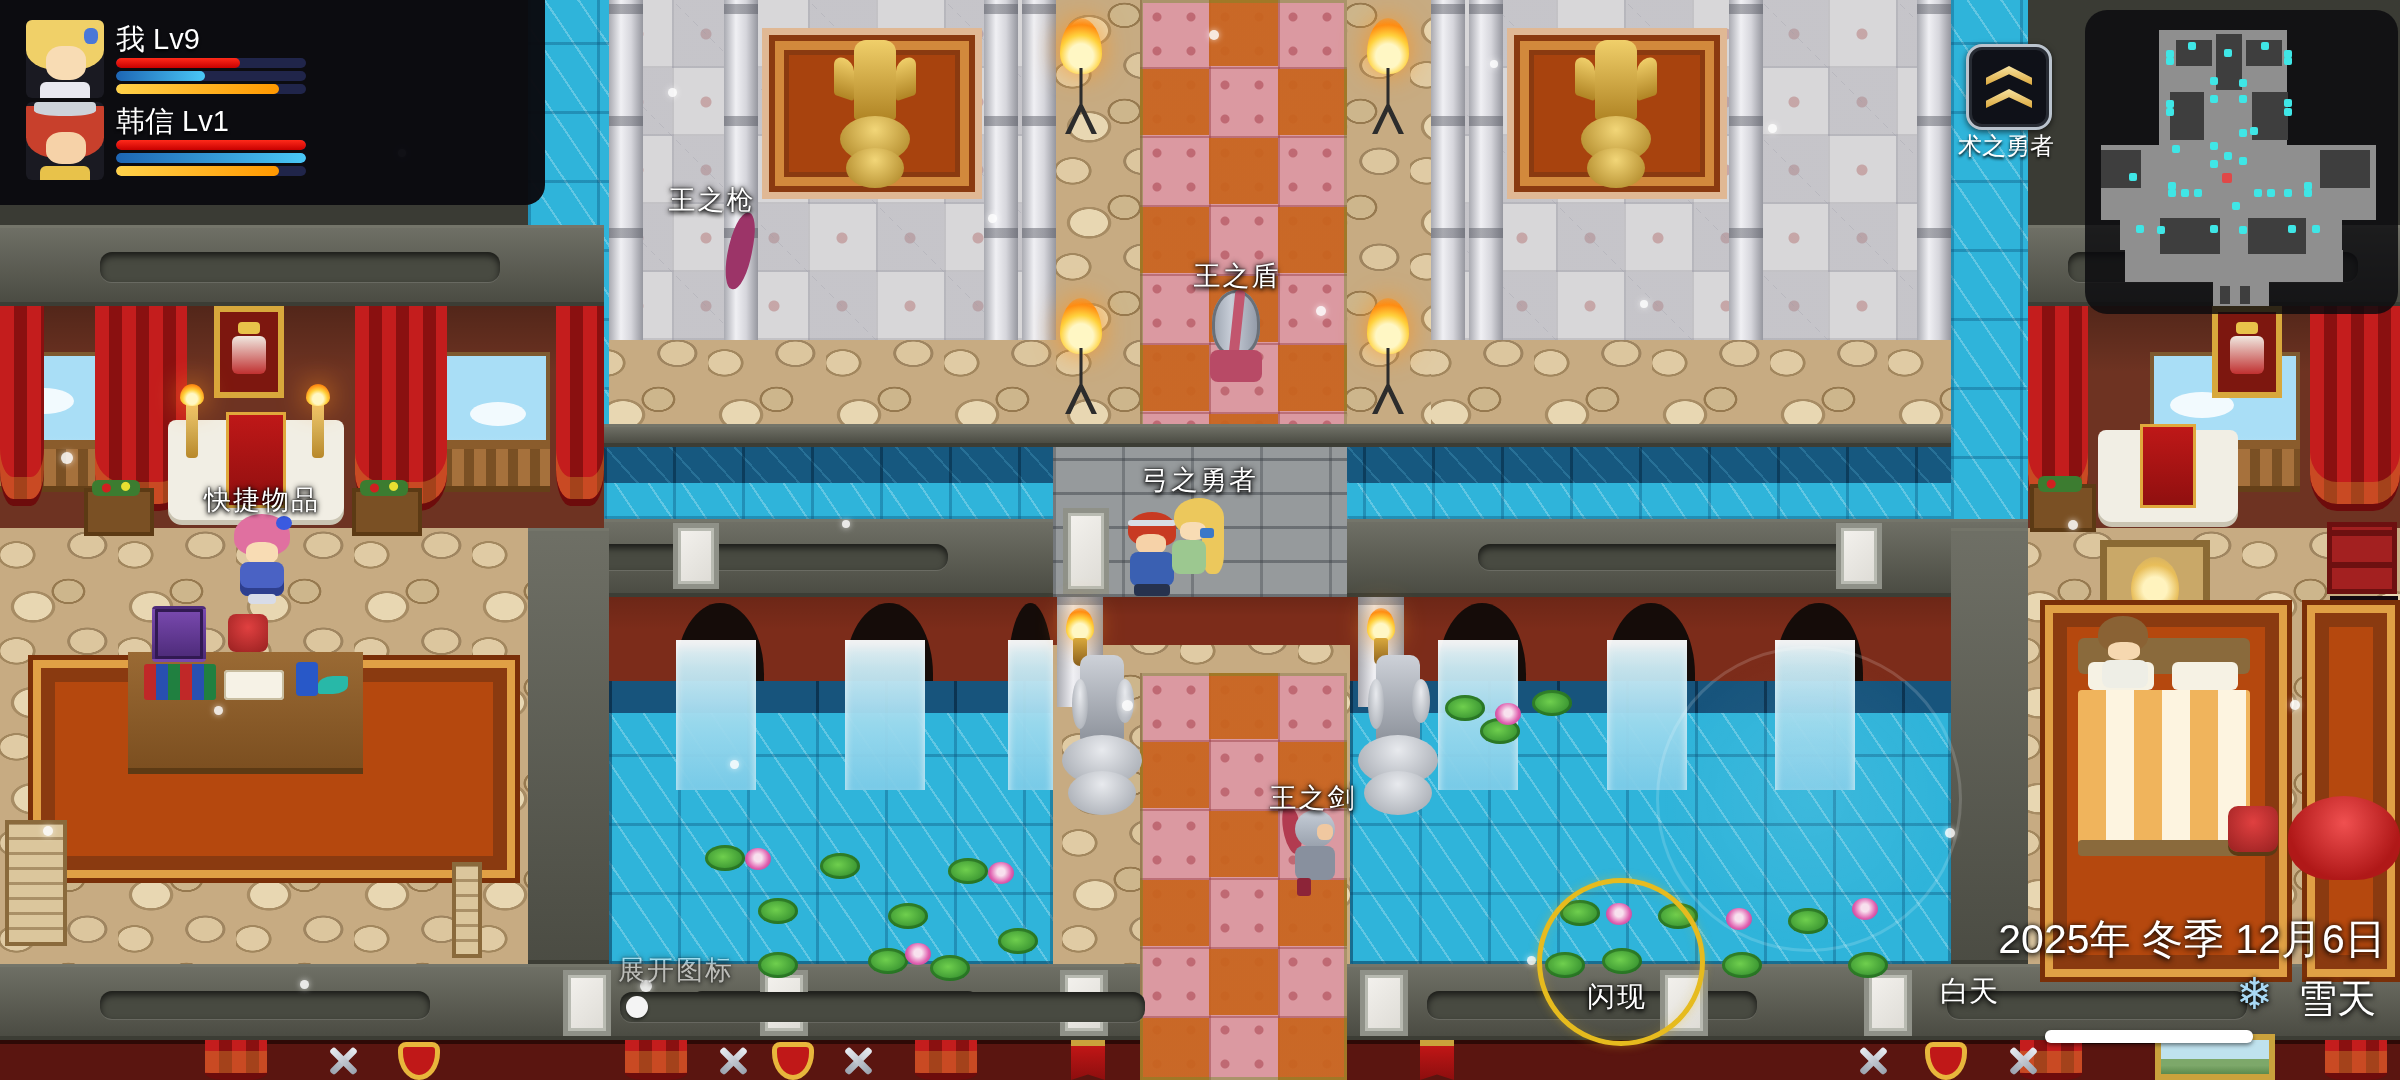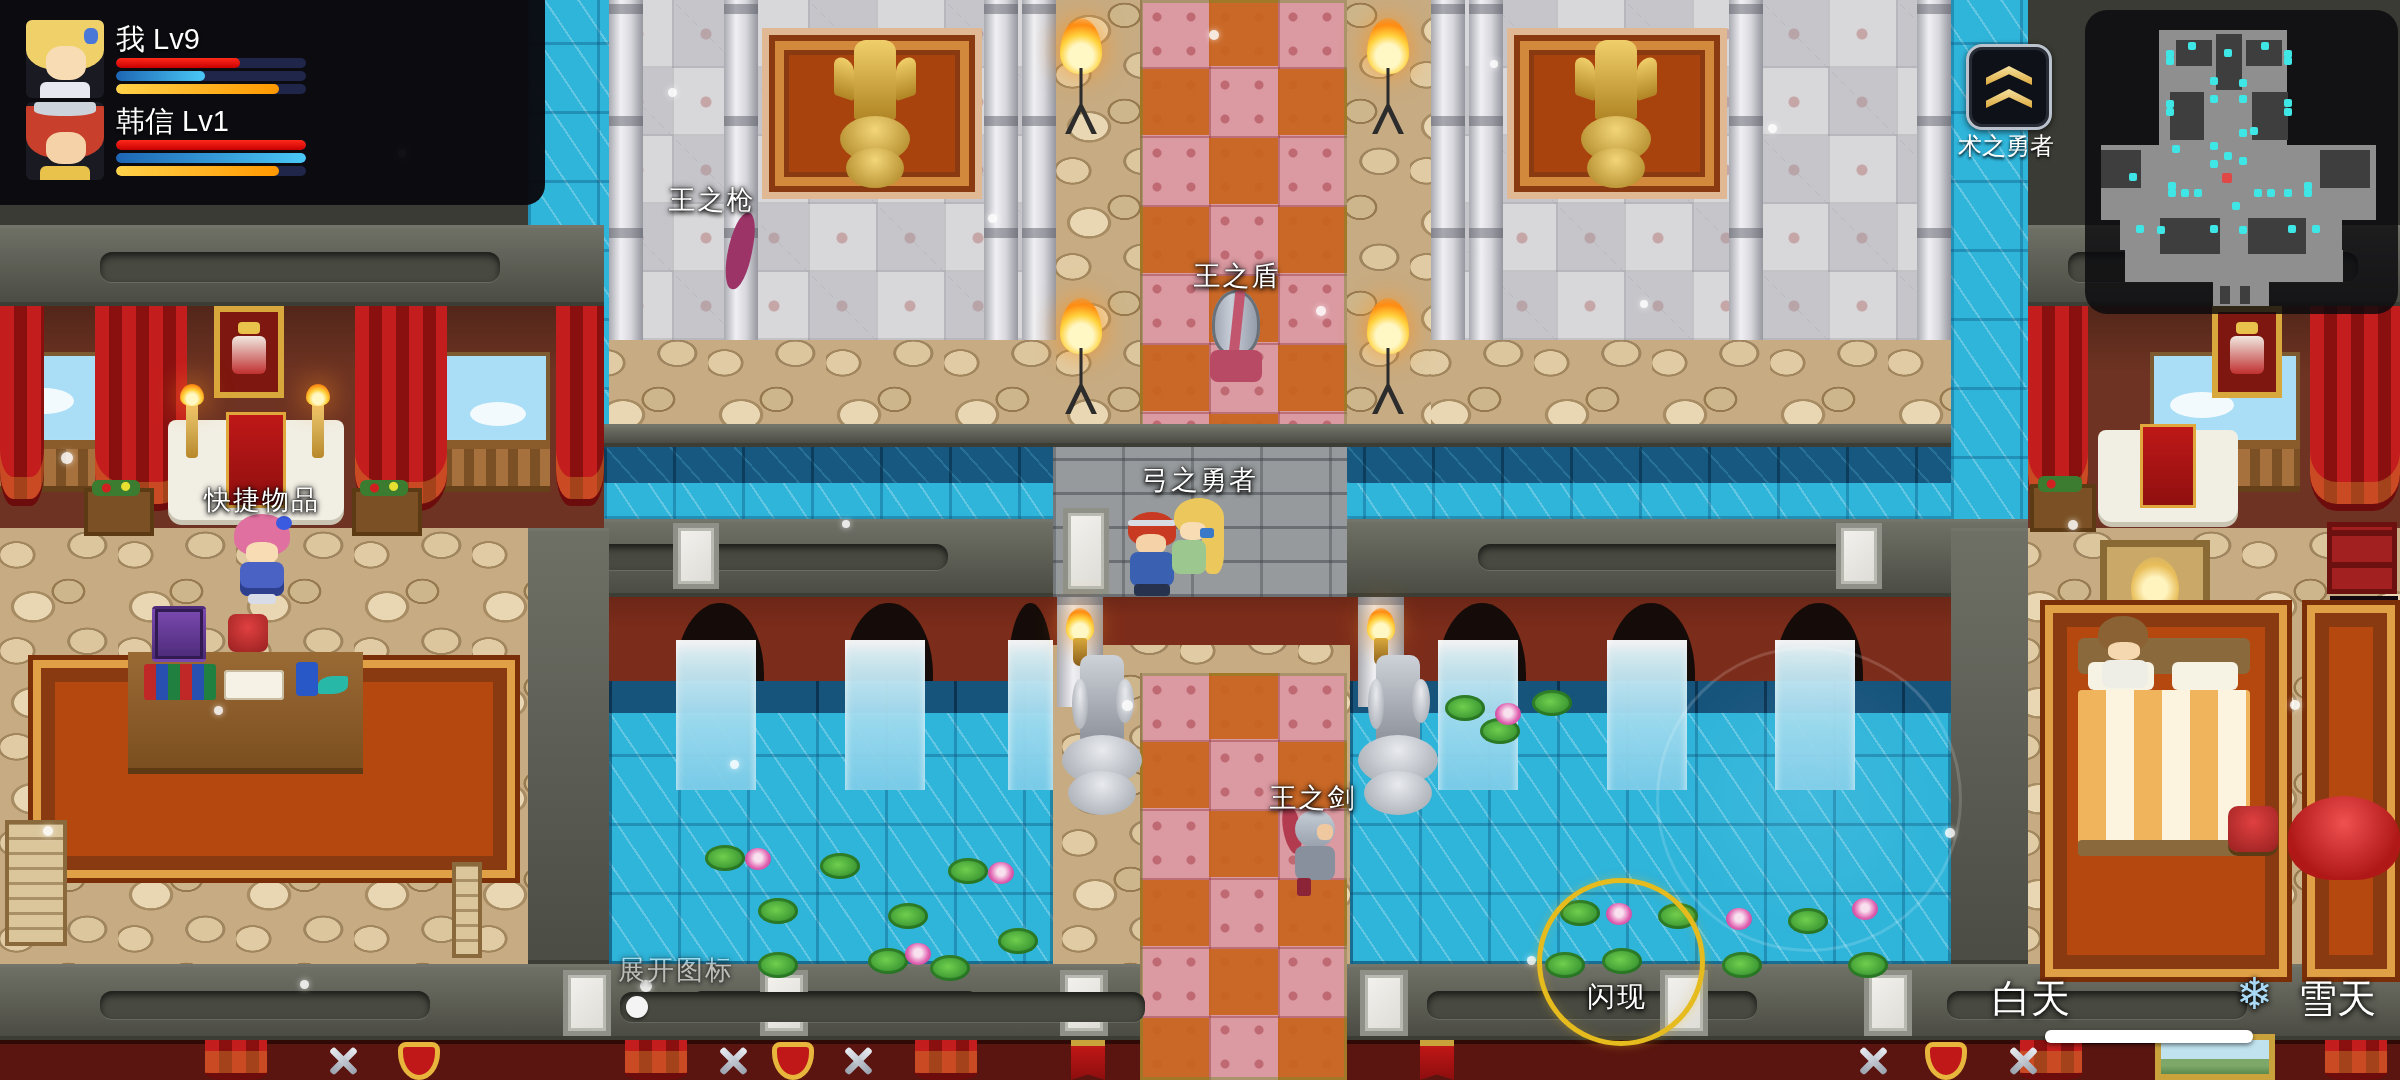--- a/index.html
+++ b/index.html
@@ -547,6 +547,7 @@
   <div class="groove" style="position:absolute;left:620px;top:992px;width:525px;height:30px;z-index:10"></div>
   <div class="knob" style="left:626px;top:996px;z-index:11"></div>
 
+  <div class="hudtext" style="left:1992px;top:912px;width:400px;text-align:center;font-size:41px;z-index:10">2025年 冬季 12月6日</div>
   <div class="hudtext" style="left:1992px;top:972px;font-size:39px;z-index:10">白天</div>
   <div class="hudtext" style="left:2236px;top:968px;font-size:44px;color:#a8d8f4;z-index:10">❄</div>
   <div class="hudtext" style="left:2298px;top:972px;font-size:39px;z-index:10">雪天</div>

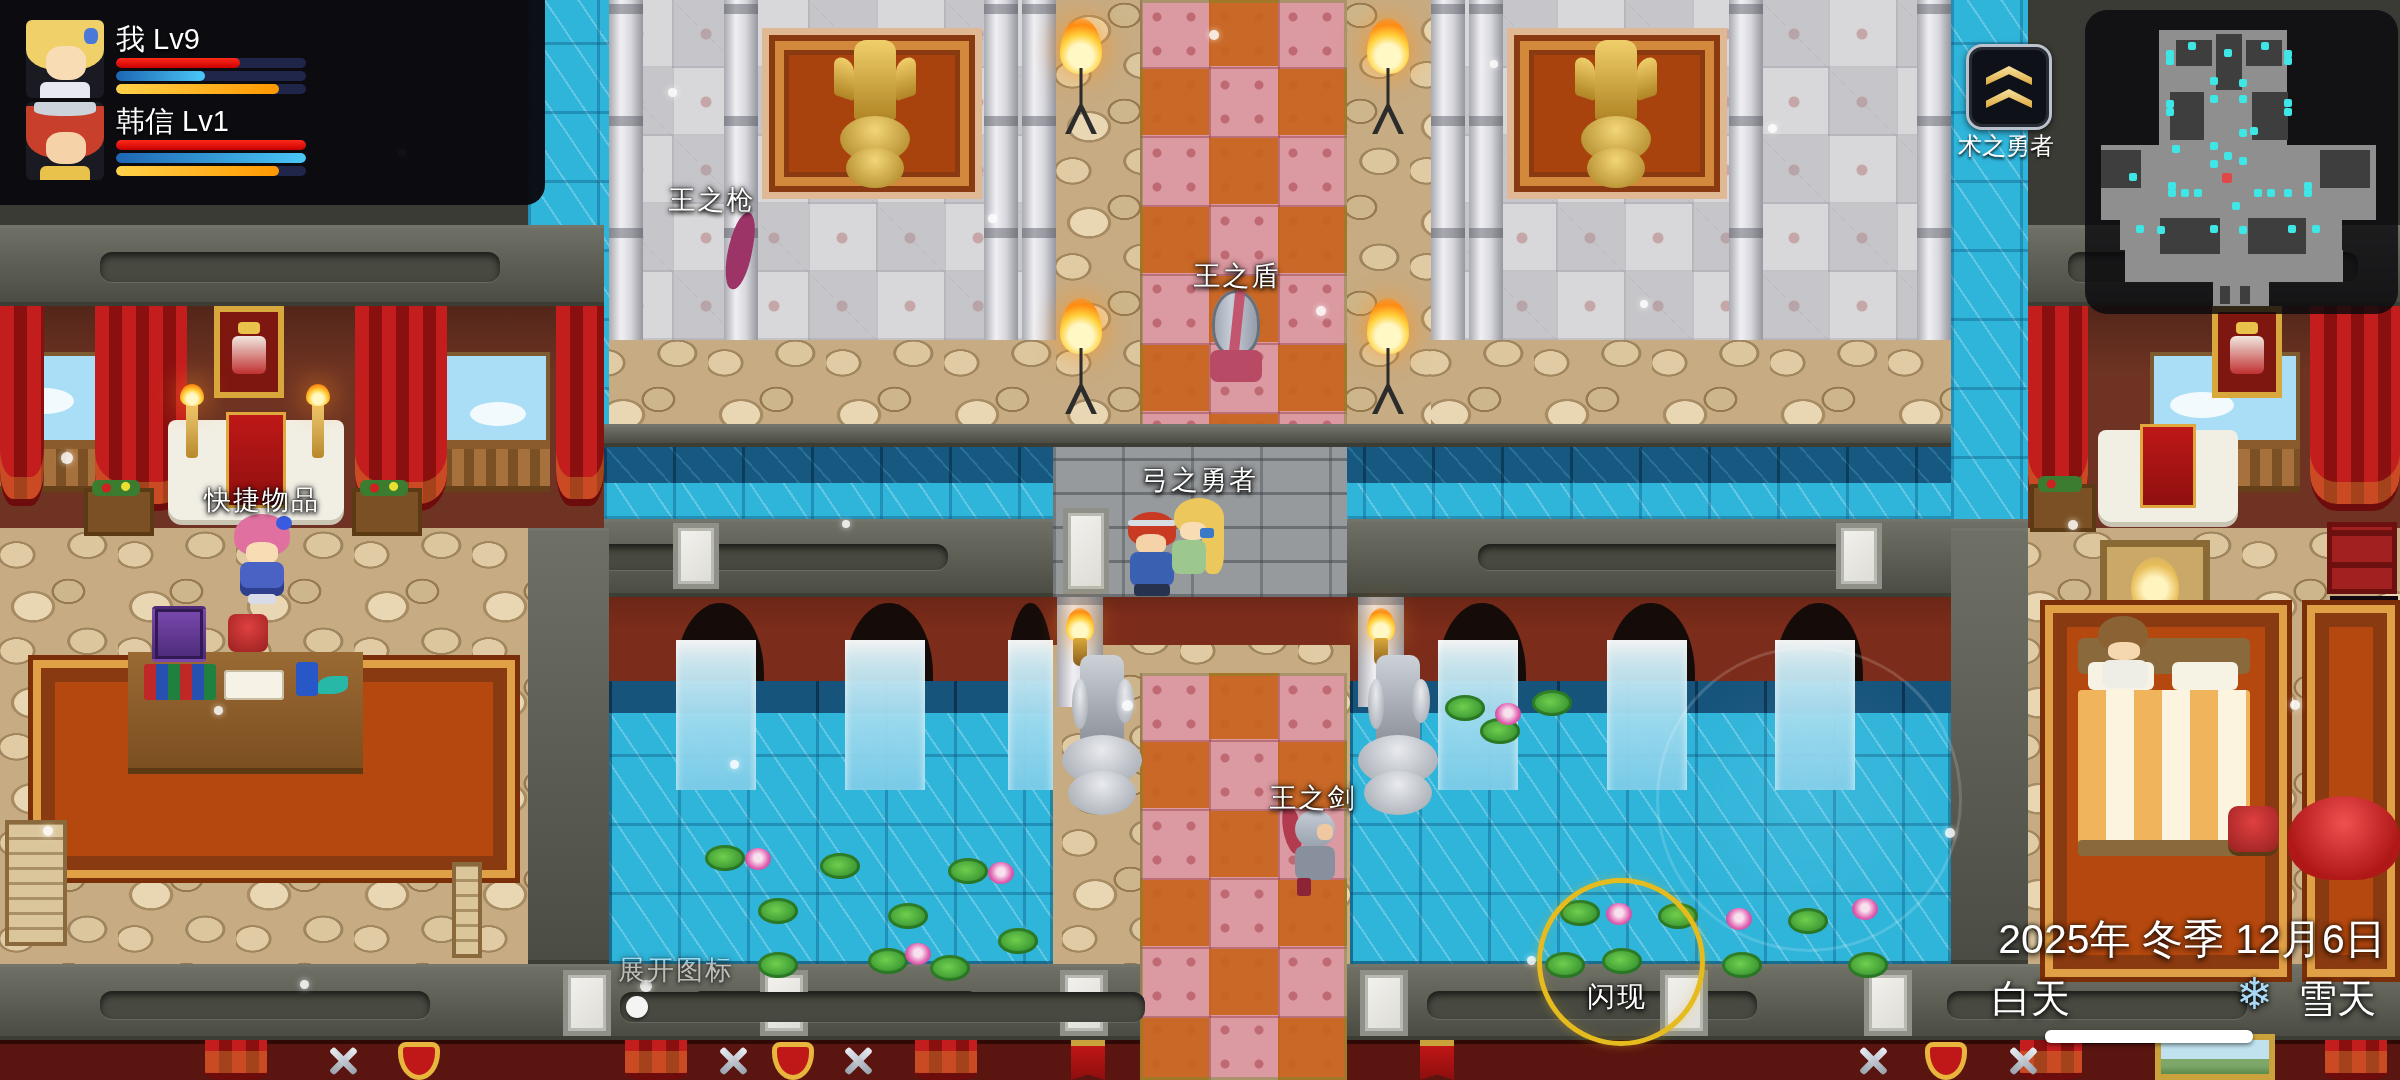--- a/index.html
+++ b/index.html
@@ -548,7 +548,7 @@
   <div class="knob" style="left:626px;top:996px;z-index:11"></div>
 
   <div class="hudtext" style="left:1992px;top:912px;width:400px;text-align:center;font-size:41px;z-index:10">2025年 冬季 12月6日</div>
-  <div class="hudtext" style="left:1992px;top:972px;font-size:39px;z-index:10">白天</div>
+  <div class="hudtext" style="left:1940px;top:972px;font-size:29px;z-index:10">白天</div>
   <div class="hudtext" style="left:2236px;top:968px;font-size:44px;color:#a8d8f4;z-index:10">❄</div>
   <div class="hudtext" style="left:2298px;top:972px;font-size:39px;z-index:10">雪天</div>
   <div class="daybar" style="left:2045px;top:1030px;width:208px;z-index:10"></div>

